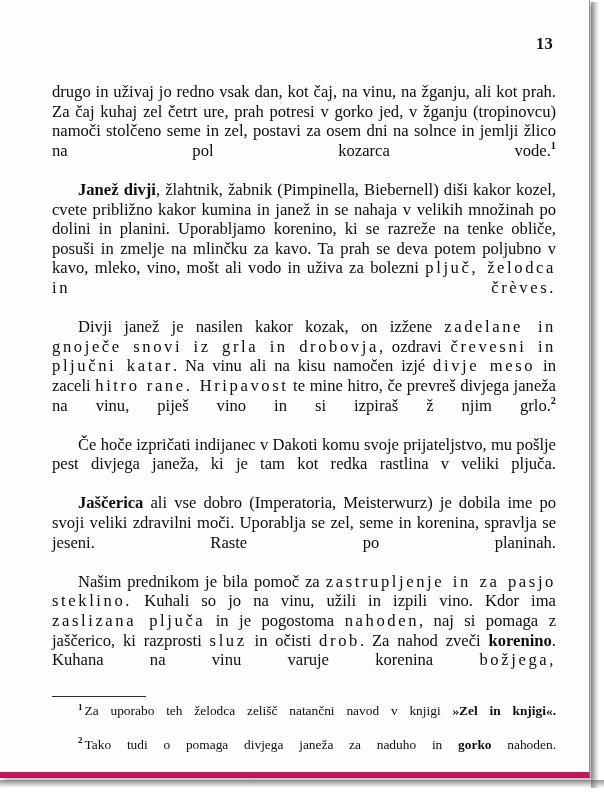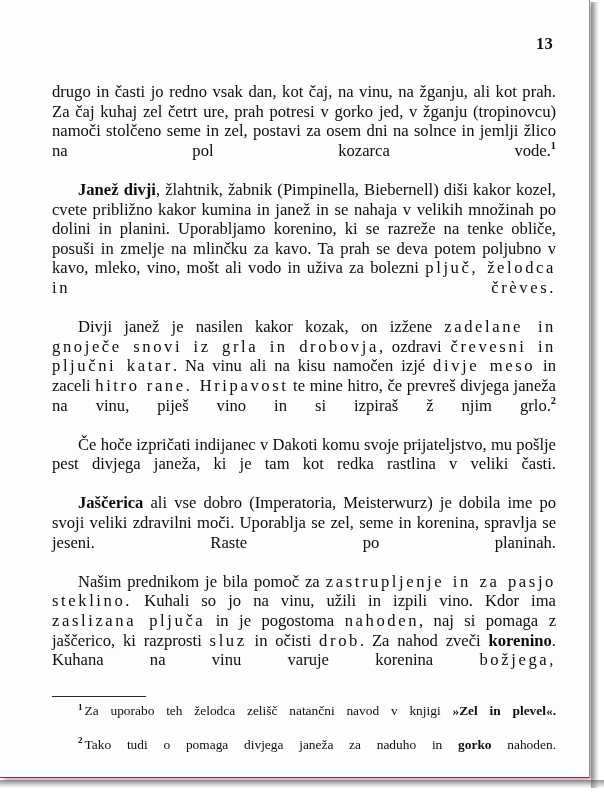--- a/index.html
+++ b/index.html
@@ -24,7 +24,7 @@
     height: 778px;
     background: #fdfdfd;
     border-right: 1px solid #8d8d8d;
-    border-bottom: 1px solid #be185d;
+    border-bottom: 6px solid #be185d;
     box-sizing: border-box;
     box-shadow: 3px 3px 5px -1px rgba(0,0,0,0.35);
   }

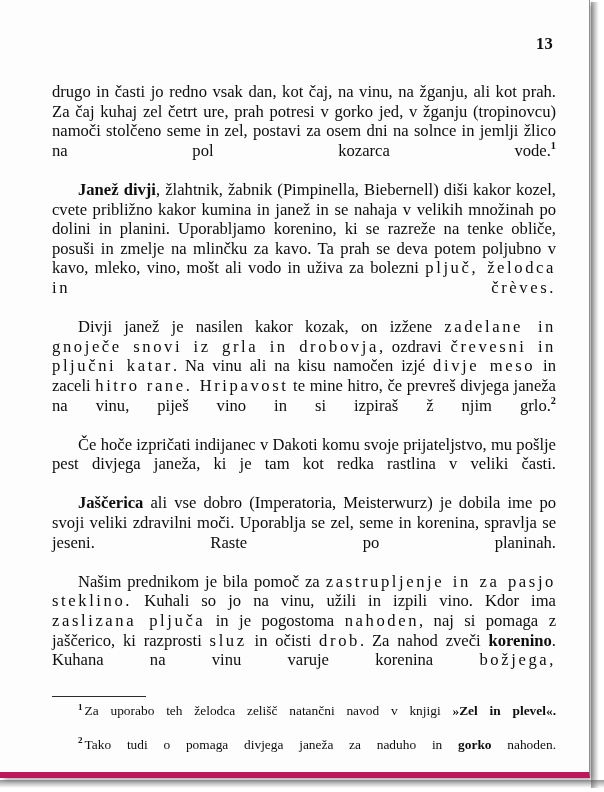--- a/index.html
+++ b/index.html
@@ -141,7 +141,7 @@
 
     <div class="body-text">
 
-      <p><span>drugo in časti jo redno vsak dan, kot čaj, na vinu, na žganju, ali kot prah. Za čaj kuhaj zel četrt ure, prah potresi v gorko jed, v žganju (tropinovcu) namoči stolčeno seme in zel, postavi za osem dni na solnce in jemlji žlico na pol kozarca vode.</span><sup class="fn">1</sup></p>
+      <p><span>drugo in uživaj jo redno vsak dan, kot čaj, na vinu, na žganju, ali kot prah. Za čaj kuhaj zel četrt ure, prah potresi v gorko jed, v žganju (tropinovcu) namoči stolčeno seme in zel, postavi za osem dni na solnce in jemlji žlico na pol kozarca vode.</span><sup class="fn">1</sup></p>
 
       <p class="indent"><b>Janež divji</b><span>, žlahtnik, žabnik (Pimpinella, Biebernell) diši kakor kozel, cvete približno kakor kumina in janež in se nahaja v velikih množinah po dolini in planini. Uporabljamo korenino, ki se razreže na tenke obliče, posuši in zmelje na mlinčku za kavo. Ta prah se deva potem poljubno v kavo, mleko, vino, mošt ali vodo in uživa za bolezni </span><span class="sp">pljuč, želodca in črèves.</span></p>
 

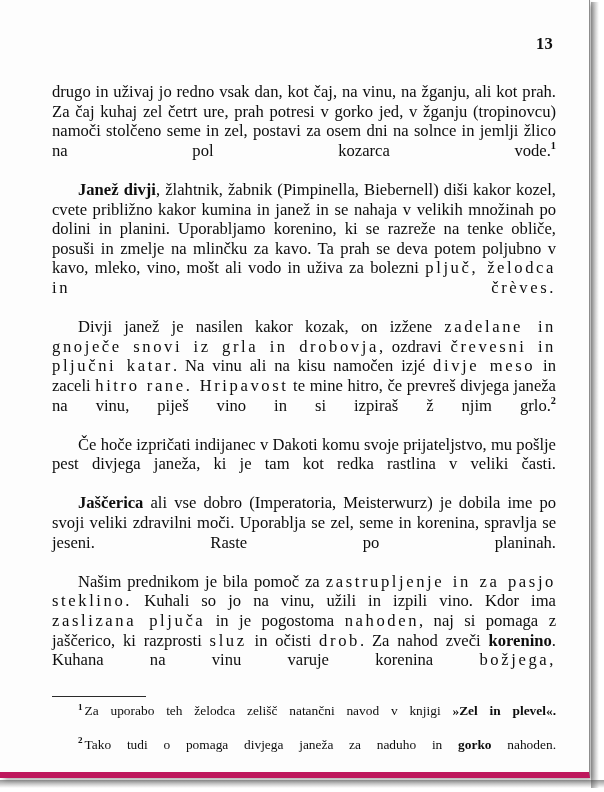--- a/index.html
+++ b/index.html
@@ -147,7 +147,7 @@
 
       <p class="indent"><span>Divji janež je nasilen kakor kozak, on izžene </span><span class="sp">zadelane in gnoječe snovi iz grla in drobovja</span><span>, ozdravi </span><span class="sp">črevesni in pljučni katar</span><span>. Na vinu ali na kisu namočen izjé </span><span class="sp">divje meso</span><span> in zaceli </span><span class="sp">hitro rane. Hripavost</span><span> te mine hitro, če prevreš divjega janeža na vinu, piješ vino in si izpiraš ž njim grlo.</span><sup class="fn">2</sup></p>
 
-      <p class="indent"><span>Če hoče izpričati indijanec v Dakoti komu svoje prijateljstvo, mu pošlje pest divjega janeža, ki je tam kot redka rastlina v veliki časti.</span></p>
+      <p class="indent"><span>Če hoče izpričati indijanec v Dakoti komu svoje prijateljstvo, mu pošlje pest divjega janeža, ki je tam kot redka rastlina v veliki pljuča.</span></p>
 
       <p class="indent"><b>Jaščerica</b><span> ali vse dobro (Imperatoria, Meisterwurz) je dobila ime po svoji veliki zdravilni moči. Uporablja se zel, seme in korenina, spravlja se jeseni. Raste po planinah.</span></p>
 

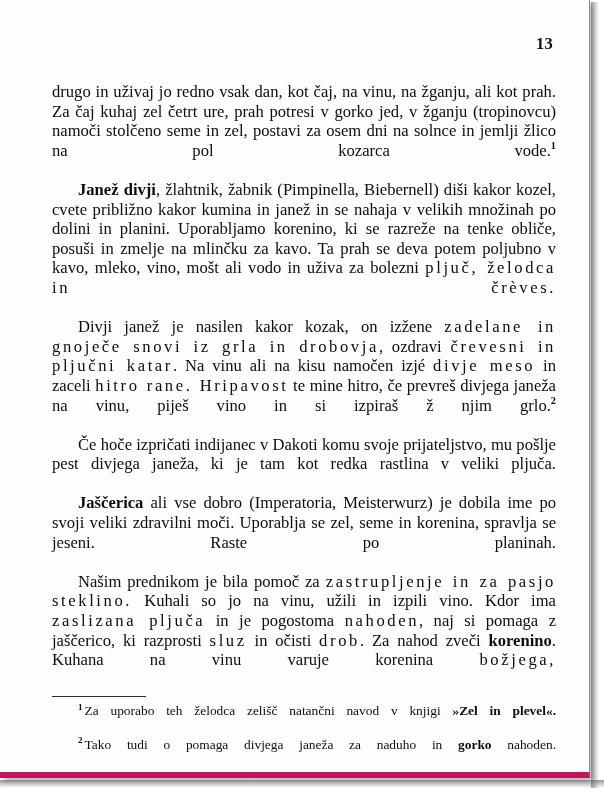--- a/index.html
+++ b/index.html
@@ -159,7 +159,7 @@
 
     <div class="footnotes">
 
-      <p><sup>1</sup><span>Za uporabo teh želodca zelišč natančni navod v knjigi </span><b>»Zel in plevel«.</b></p>
+      <p><sup>1</sup><span>Za uporabo teh želodca zelišč natančni navod v knjigi </span><b>»Zel in knjigi«.</b></p>
 
       <p><sup>2</sup><span>Tako tudi o pomaga divjega janeža za naduho in </span><b>gorko</b><span> nahoden.</span></p>
 

